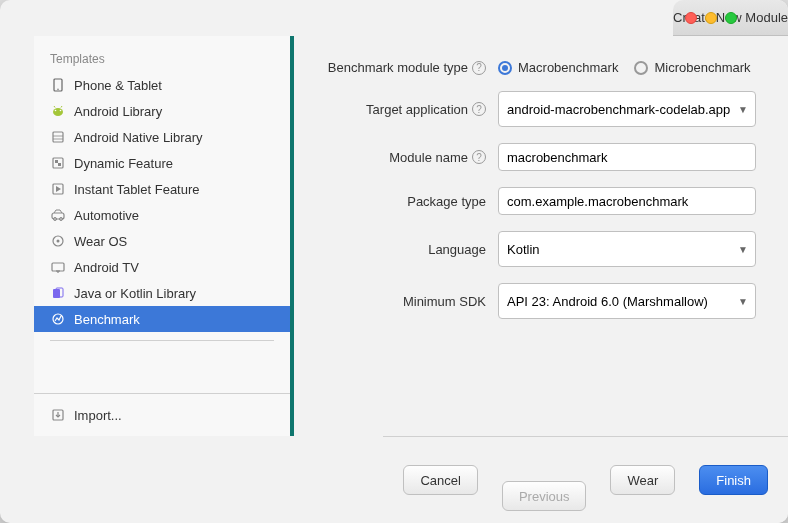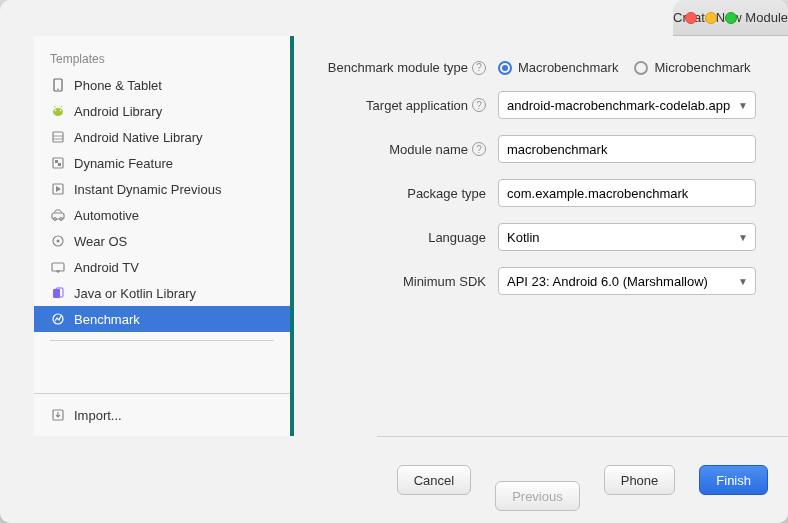--- a/index.html
+++ b/index.html
@@ -197,7 +197,7 @@
     }
     .select-input {
       width: 100%;
-      height: 28px;
+      height: 36px;
       border: 1px solid #c0c0c0;
       border-radius: 4px;
       padding: 4px 8px;

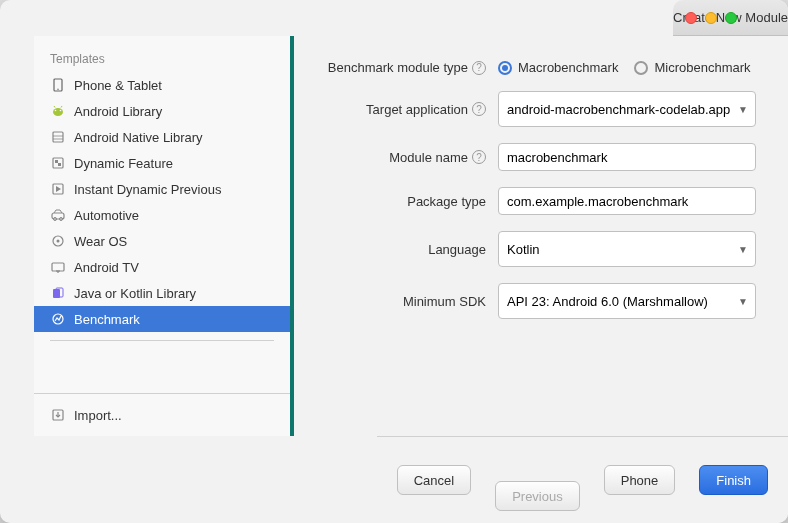--- a/index.html
+++ b/index.html
@@ -324,7 +324,7 @@
               <polygon points="5,4 10,7 5,10" fill="#888"></polygon>
             </svg>
         </div>
-        <span>Instant Dynamic Previous</span>
+        <span>Instant Tablet Feature</span>
       </div>
 
       <div class="sidebar-item">

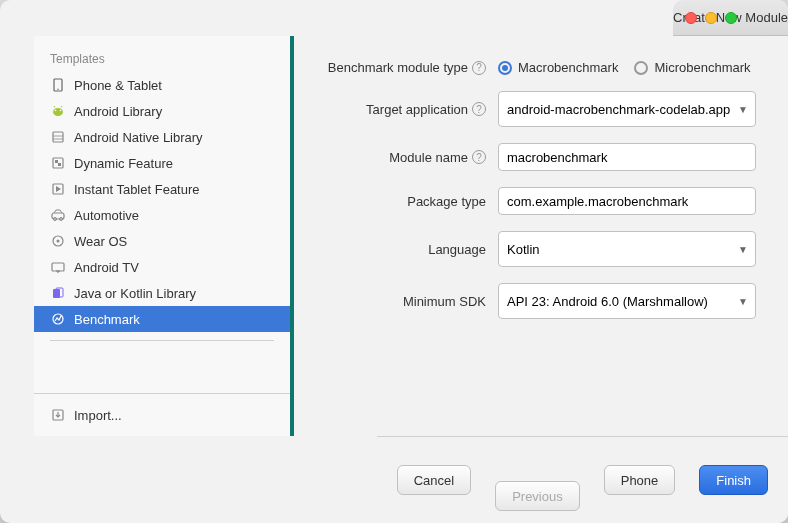--- a/index.html
+++ b/index.html
@@ -476,7 +476,7 @@
   <div class="footer">
     <button class="btn btn-default">Cancel</button>
     <button class="btn btn-disabled" disabled="">Previous</button>
-    <button class="btn btn-default">Phone</button>
+    <button class="btn btn-default">Wear</button>
     <button class="btn btn-primary">Finish</button>
   </div>
 </div>

